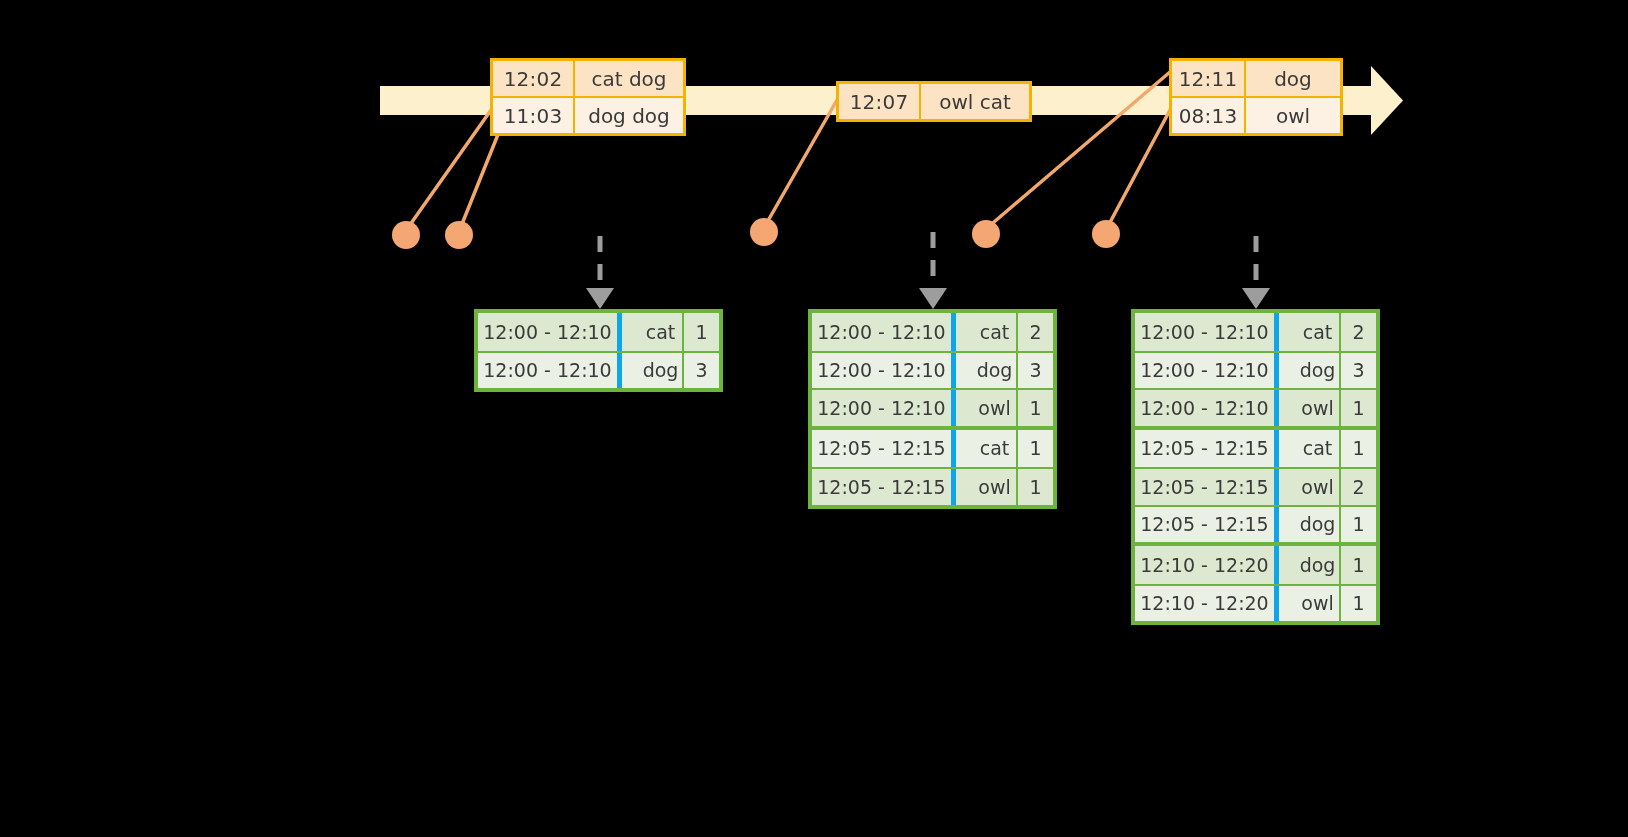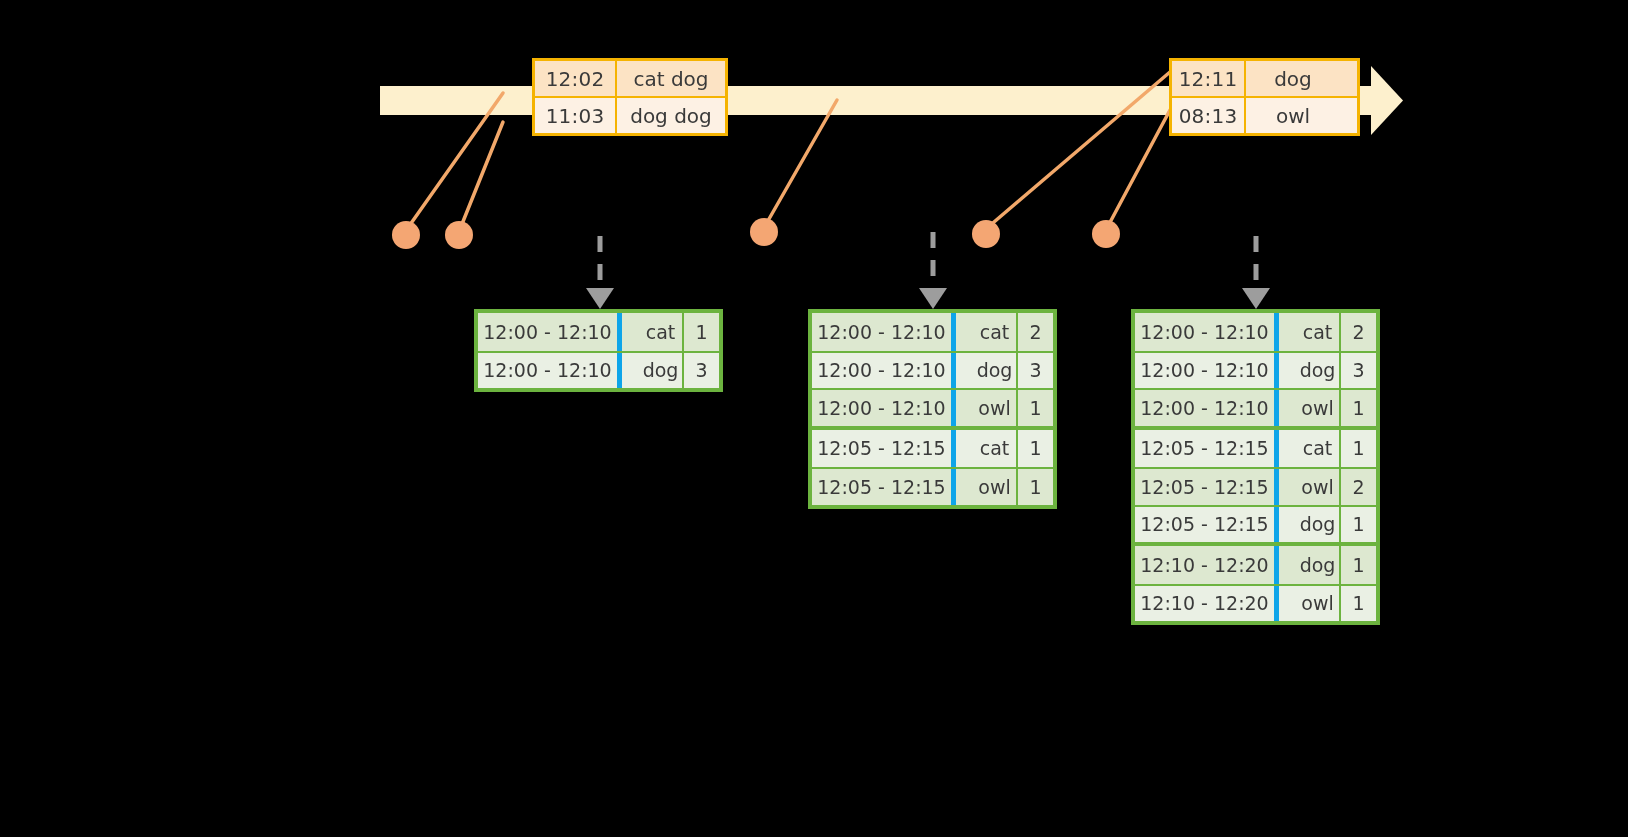--- a/index.html
+++ b/index.html
@@ -44,7 +44,7 @@
     text-align:center;
   }
 
-  #event-box-1{left:532px;top:58px;width:196px;}
+  #event-box-1{left:490px;top:58px;width:196px;}
   #event-box-1 .ev-time{width:82px;height:35px;}
   #event-box-1 .ev-payload{width:108px;height:35px;}
 

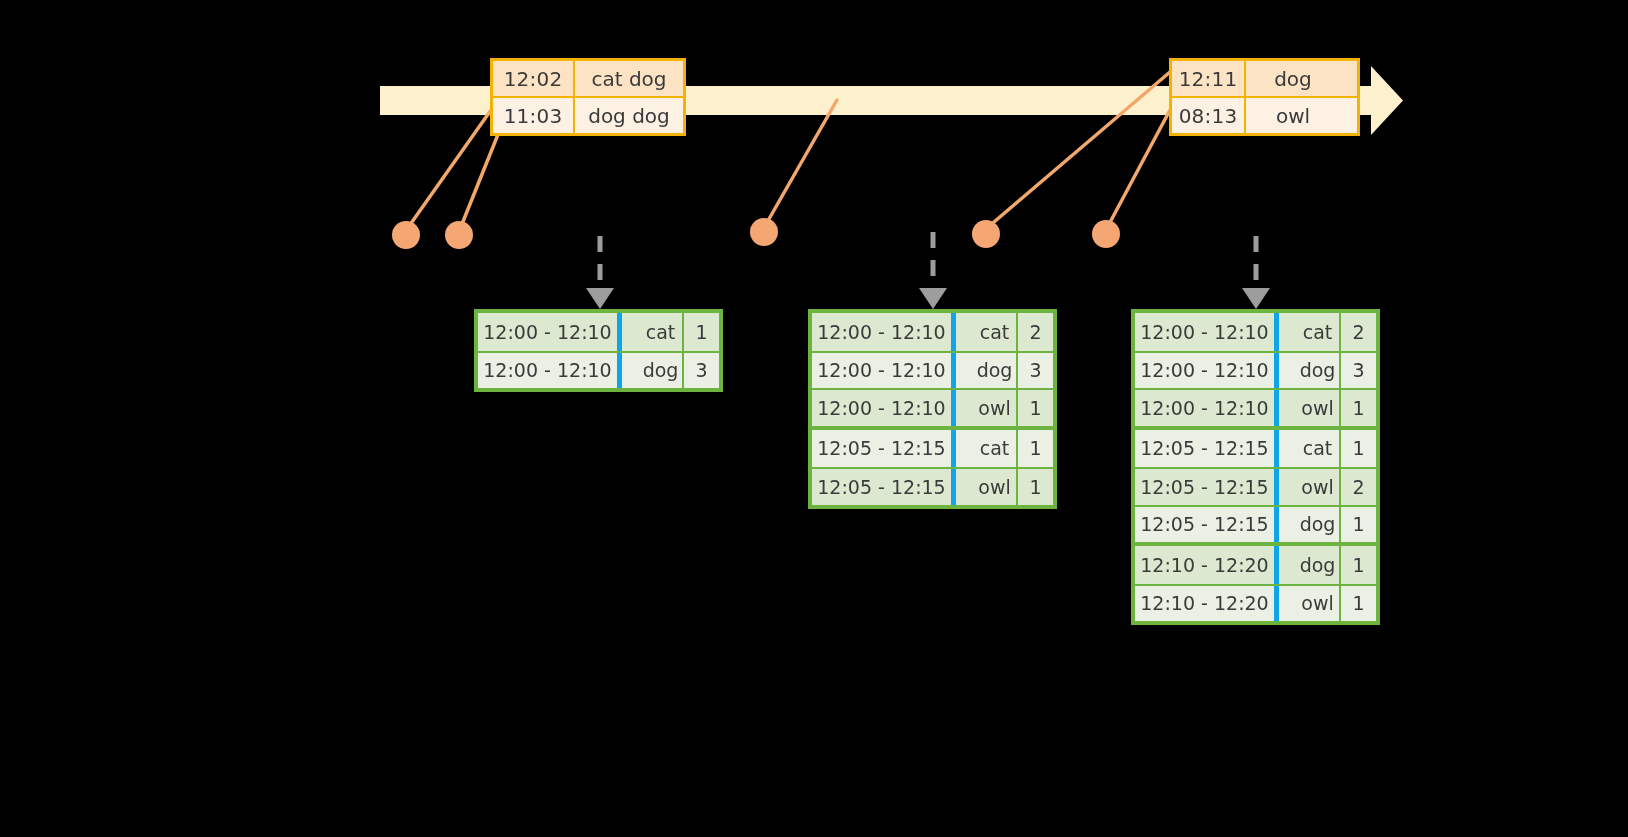--- a/index.html
+++ b/index.html
@@ -52,7 +52,7 @@
   #event-box-2 .ev-time{width:82px;height:35px;}
   #event-box-2 .ev-payload{width:108px;height:35px;}
 
-  #event-box-3{left:1169px;top:58px;width:191px;}
+  #event-box-3{left:1169px;top:58px;width:174px;}
   #event-box-3 .ev-time{width:74px;height:35px;}
   #event-box-3 .ev-payload{width:94px;height:35px;}
 

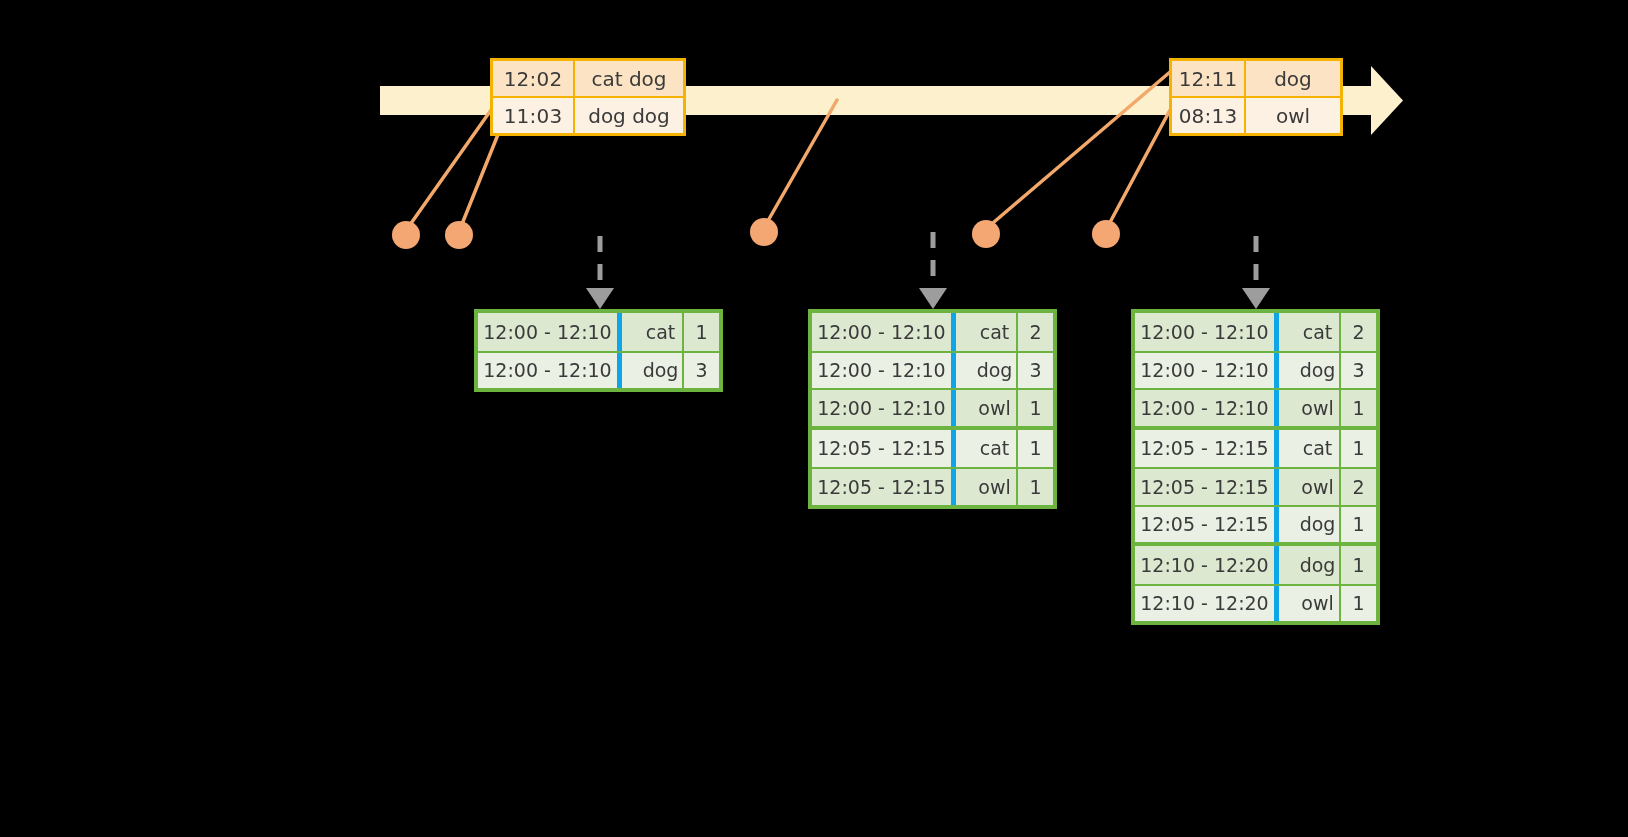--- a/index.html
+++ b/index.html
@@ -148,6 +148,12 @@
     </div>
   </div>
 
+  <div class="event-box" id="event-box-2">
+    <div class="event-row shade-a">
+      <div class="ev-time">12:07</div>
+      <div class="ev-payload">owl cat</div>
+    </div>
+  </div>
 
   <div class="event-box" id="event-box-3">
     <div class="event-row shade-a">

